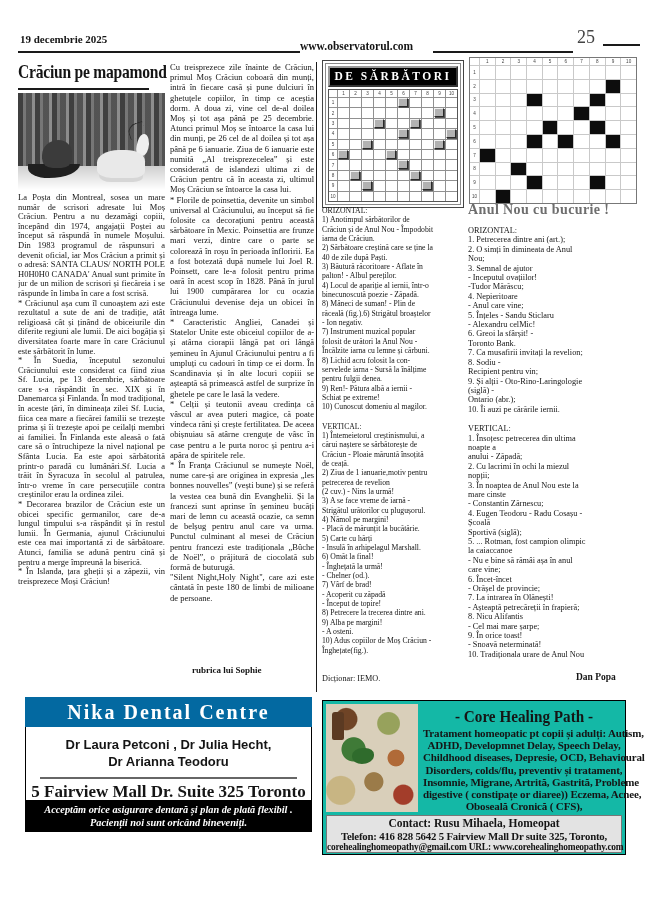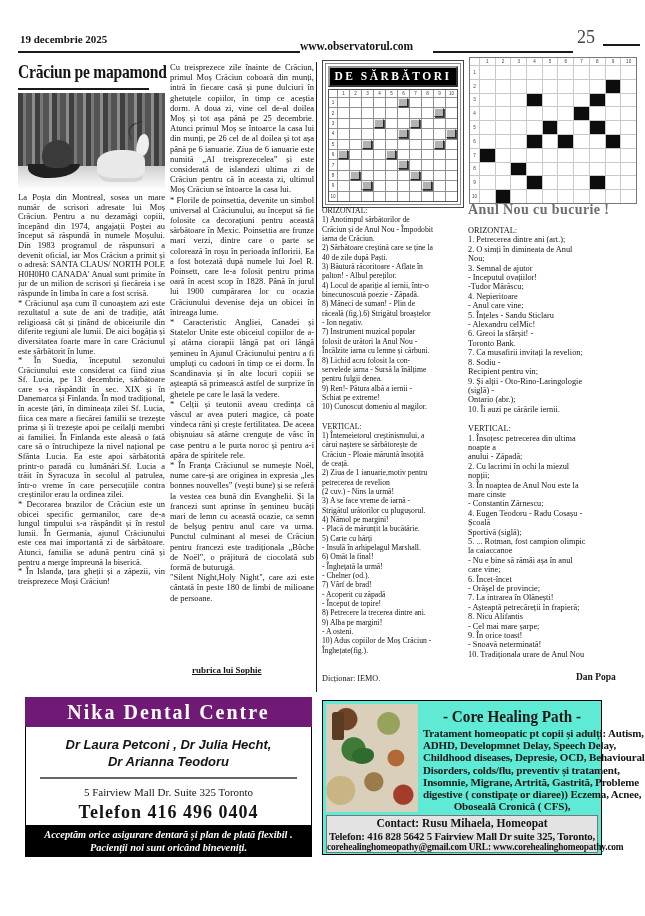--- a/index.html
+++ b/index.html
@@ -27,7 +27,7 @@
   .col1text{left:18px;top:193px;width:147px;height:452px;}
   .col2text{left:170px;top:62px;width:144px;height:592px;line-height:10.2px;}
   .para{margin:0;}
-  .byline{left:192px;top:665px;font-size:9px;font-weight:bold;text-decoration:underline;}
+  .byline{left:192px;top:665px;font-size:9px;font-weight:bold;}
   
   .pz1box{left:322px;top:60px;width:136px;border:1px solid #444;padding:2px;background:#fff;}
   .pz1inner{border:1px solid #8a8a8a;padding:2px;}

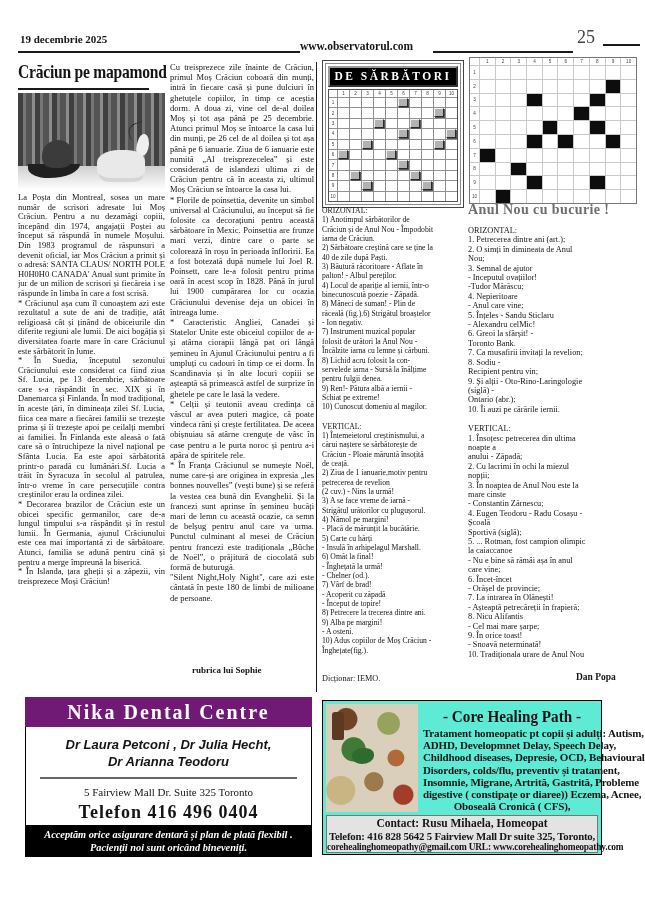--- a/index.html
+++ b/index.html
@@ -51,7 +51,7 @@
   .author{left:576px;top:672px;font-size:9.5px;font-weight:bold;}
   
   .ad-nika{left:25px;top:697px;width:287px;background:#fff;}
-  .nika-head{background:#701a75;color:#fff;text-align:center;font-size:20px;font-weight:bold;letter-spacing:2px;line-height:30px;height:30px;}
+  .nika-head{background:#0369a1;color:#fff;text-align:center;font-size:20px;font-weight:bold;letter-spacing:2px;line-height:30px;height:30px;}
   .nika-body{border-left:1.5px solid #000;border-right:1.5px solid #000;text-align:center;padding-top:9px;}
   .nika-docs{font-family:"Liberation Sans",sans-serif;font-weight:bold;font-size:13px;line-height:17px;font-style:italic;}
   .nika-rule{margin:7px 14px 5px;border-top:2px solid #666;}

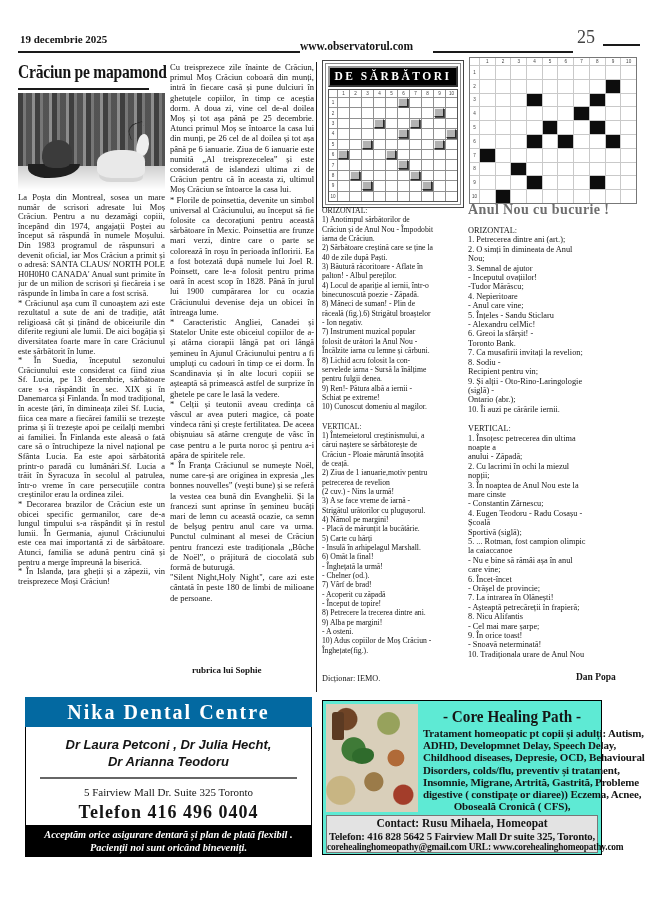--- a/index.html
+++ b/index.html
@@ -59,7 +59,7 @@
   .nika-tel{font-weight:bold;font-size:18px;line-height:25px;letter-spacing:1px;}
   .nika-foot{background:#000;color:#fff;text-align:center;font-weight:bold;font-size:10.3px;line-height:13px;padding:3px 2px;font-style:italic;}
   
-  .ad-core{left:322px;top:700px;width:280px;height:155px;border:1.5px solid #000;background:#5eead4;box-sizing:border-box;}
+  .ad-core{left:322px;top:700px;width:304px;height:155px;border:1.5px solid #000;background:#14b8a6;box-sizing:border-box;}
   .core-photo{position:absolute;left:3px;top:3px;width:92px;height:108px;background:
      radial-gradient(circle at 22% 14%,#6f4426 0 9%,transparent 10%),
      radial-gradient(circle at 68% 18%,#97a25c 0 10%,transparent 11%),

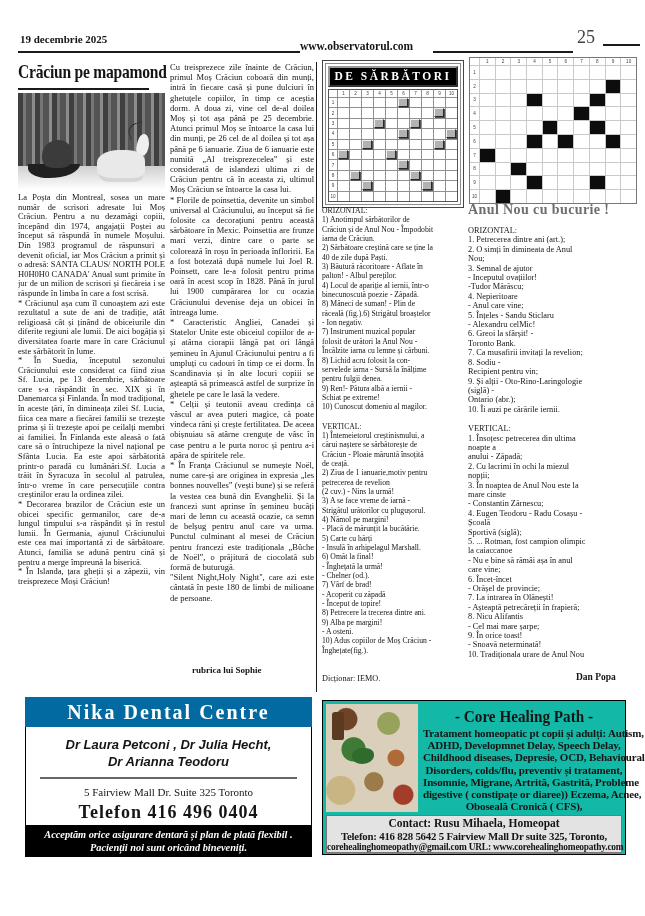--- a/index.html
+++ b/index.html
@@ -53,7 +53,7 @@
   .ad-nika{left:25px;top:697px;width:287px;background:#fff;}
   .nika-head{background:#0369a1;color:#fff;text-align:center;font-size:20px;font-weight:bold;letter-spacing:2px;line-height:30px;height:30px;}
   .nika-body{border-left:1.5px solid #000;border-right:1.5px solid #000;text-align:center;padding-top:9px;}
-  .nika-docs{font-family:"Liberation Sans",sans-serif;font-weight:bold;font-size:13px;line-height:17px;font-style:italic;}
+  .nika-docs{font-family:"Liberation Sans",sans-serif;font-weight:bold;font-size:13px;line-height:17px;}
   .nika-rule{margin:7px 14px 5px;border-top:2px solid #666;}
   .nika-addr{font-weight:normal;font-size:11px;line-height:16px;}
   .nika-tel{font-weight:bold;font-size:18px;line-height:25px;letter-spacing:1px;}

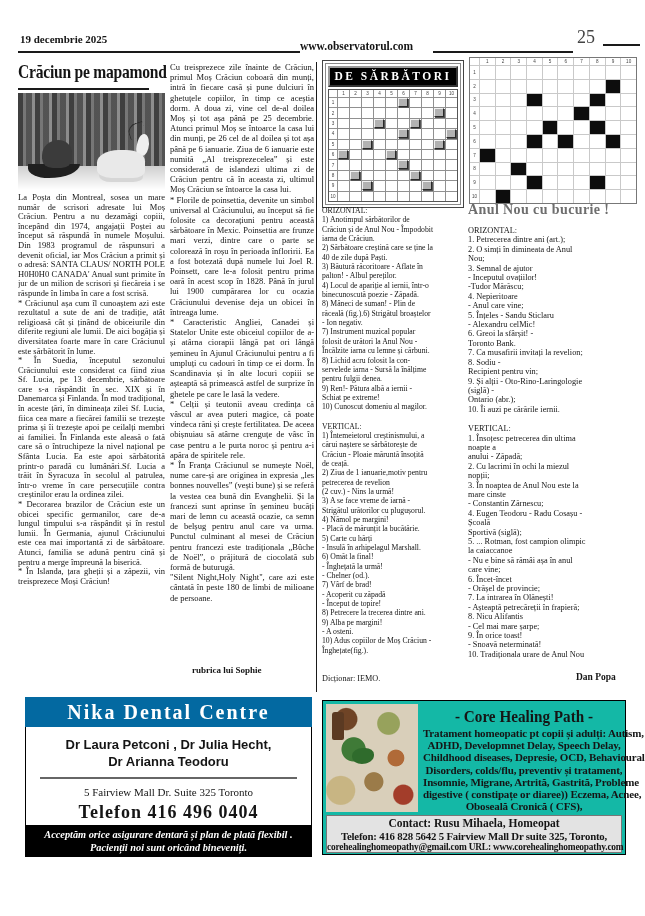--- a/index.html
+++ b/index.html
@@ -55,7 +55,7 @@
   .nika-body{border-left:1.5px solid #000;border-right:1.5px solid #000;text-align:center;padding-top:9px;}
   .nika-docs{font-family:"Liberation Sans",sans-serif;font-weight:bold;font-size:13px;line-height:17px;}
   .nika-rule{margin:7px 14px 5px;border-top:2px solid #666;}
-  .nika-addr{font-weight:normal;font-size:11px;line-height:16px;}
+  .nika-addr{font-weight:bold;font-size:17px;line-height:16px;}
   .nika-tel{font-weight:bold;font-size:18px;line-height:25px;letter-spacing:1px;}
   .nika-foot{background:#000;color:#fff;text-align:center;font-weight:bold;font-size:10.3px;line-height:13px;padding:3px 2px;font-style:italic;}
   

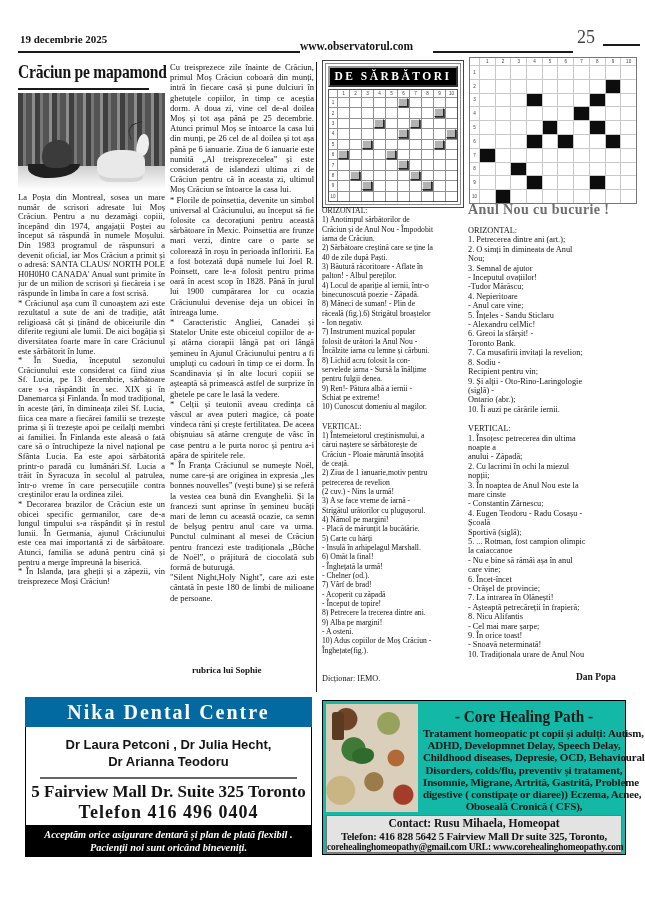--- a/index.html
+++ b/index.html
@@ -528,7 +528,6 @@
         </div>
       <div class="nika-rule"></div>
       <div class="nika-addr">5 Fairview Mall Dr.  Suite 325  Toronto</div>
-      <div class="nika-tel">Telefon  416 496 0404</div>
     </div>
     <div class="nika-foot">
         <div class="cl-foot">Acceptăm orice asigurare dentară și plan de plată flexibil .</div>

